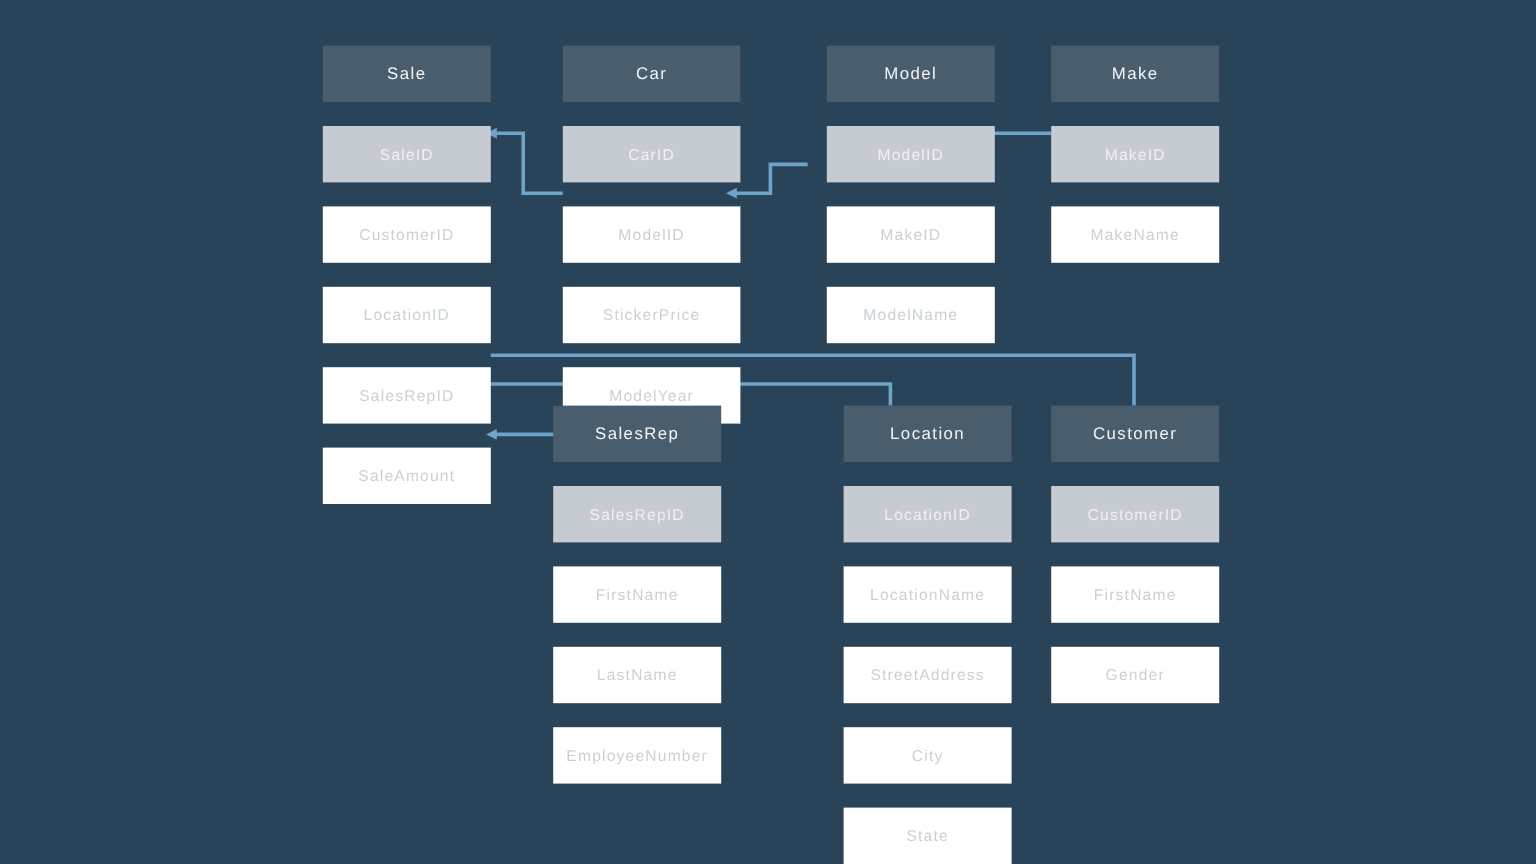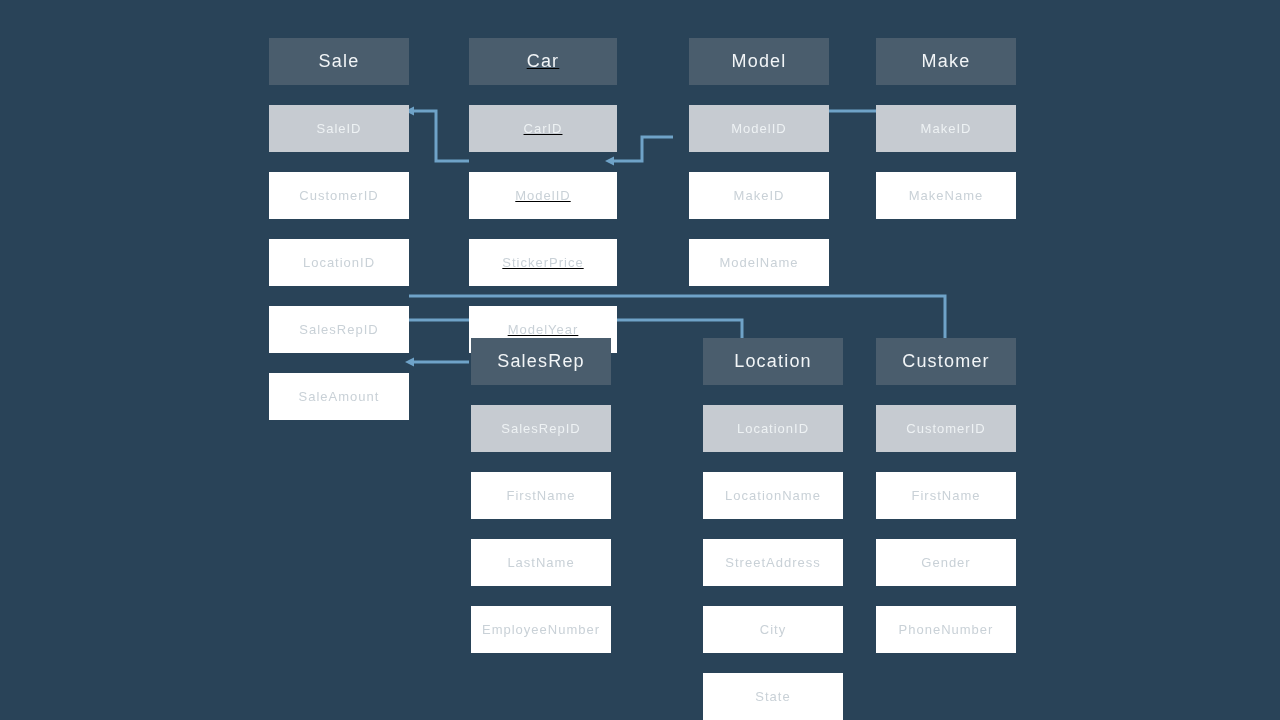--- a/index.html
+++ b/index.html
@@ -30,7 +30,7 @@
     text-align: center;
     background: var(--header-bg, #4a5d6d);
     color: var(--header-text, #f2f5f7);
-    font-size: 18px;
+    font-size: 14px;
     letter-spacing: 1.2px;
     font-weight: 400;
   }

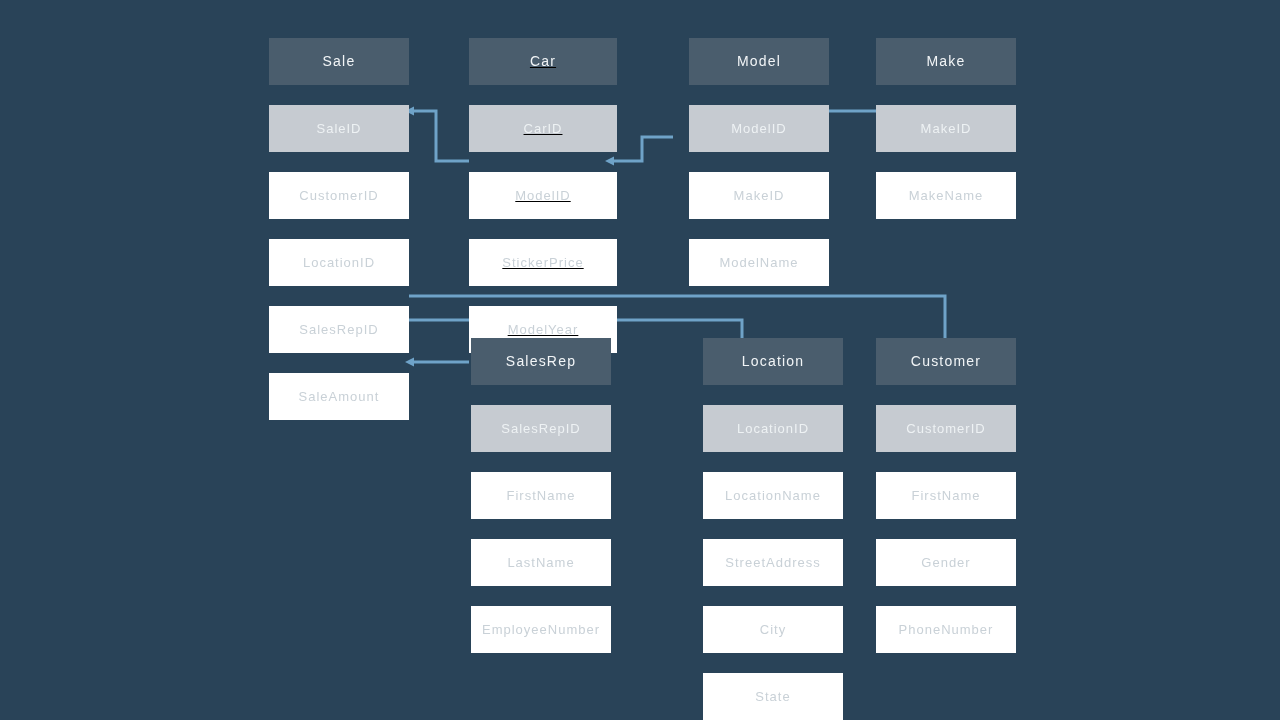--- a/index.html
+++ b/index.html
@@ -74,7 +74,7 @@
       <div class="tbl-row">SalesRepID</div>
       <div class="tbl-row">SaleAmount</div>
     </div>
-    <div class="entity-table" style="left: 469px; top: 38px; width: 148px; text-decoration: underline;">
+    <div class="entity-table" style="left: 469px; top: 38px; width: 148px;">
       <div class="tbl-header">Car</div>
       <div class="tbl-row key">CarID</div>
       <div class="tbl-row">ModelID</div>

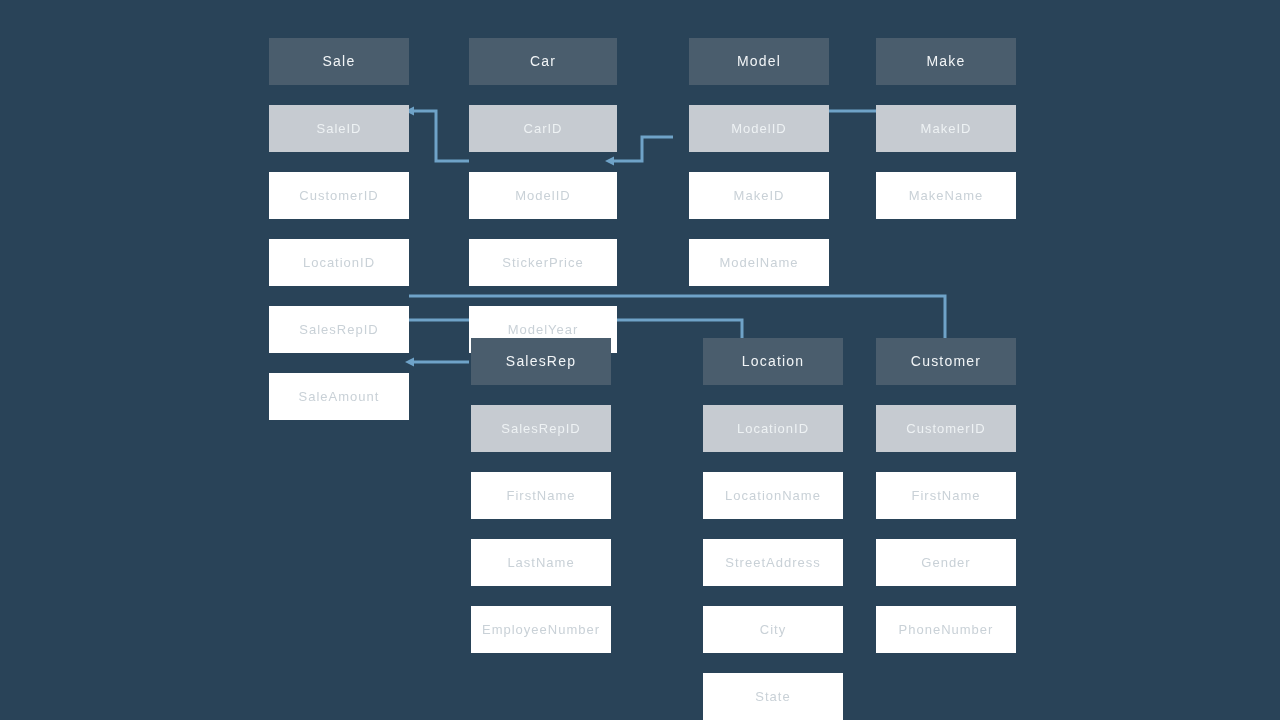--- a/index.html
+++ b/index.html
@@ -92,7 +92,7 @@
       <div class="tbl-row key">MakeID</div>
       <div class="tbl-row">MakeName</div>
     </div>
-    <div class="entity-table" style="left: 471px; top: 338px; width: 140px;">
+    <div class="entity-table" style="left: 461px; top: 338px; width: 140px;">
       <div class="tbl-header">SalesRep</div>
       <div class="tbl-row key">SalesRepID</div>
       <div class="tbl-row">FirstName</div>

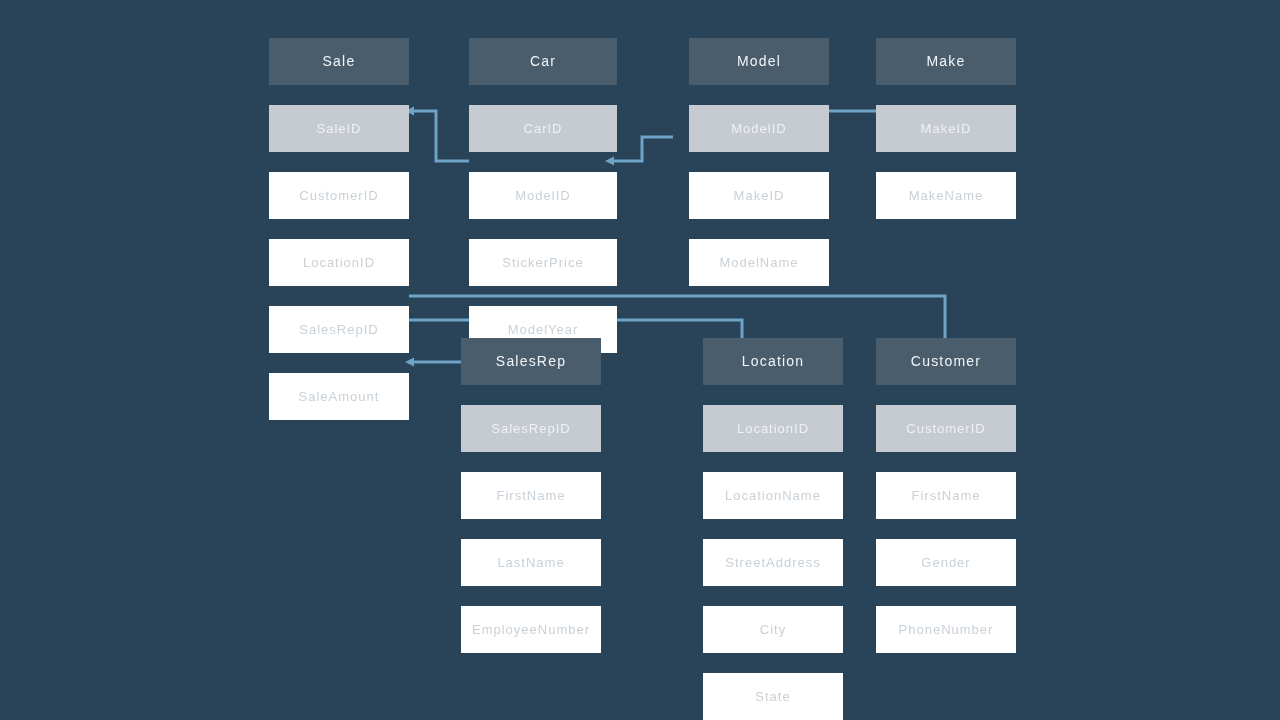--- a/index.html
+++ b/index.html
@@ -113,7 +113,6 @@
       <div class="tbl-row key">CustomerID</div>
       <div class="tbl-row">FirstName</div>
       <div class="tbl-row">Gender</div>
-      <div class="tbl-row">PhoneNumber</div>
     </div>
   </div>
 

